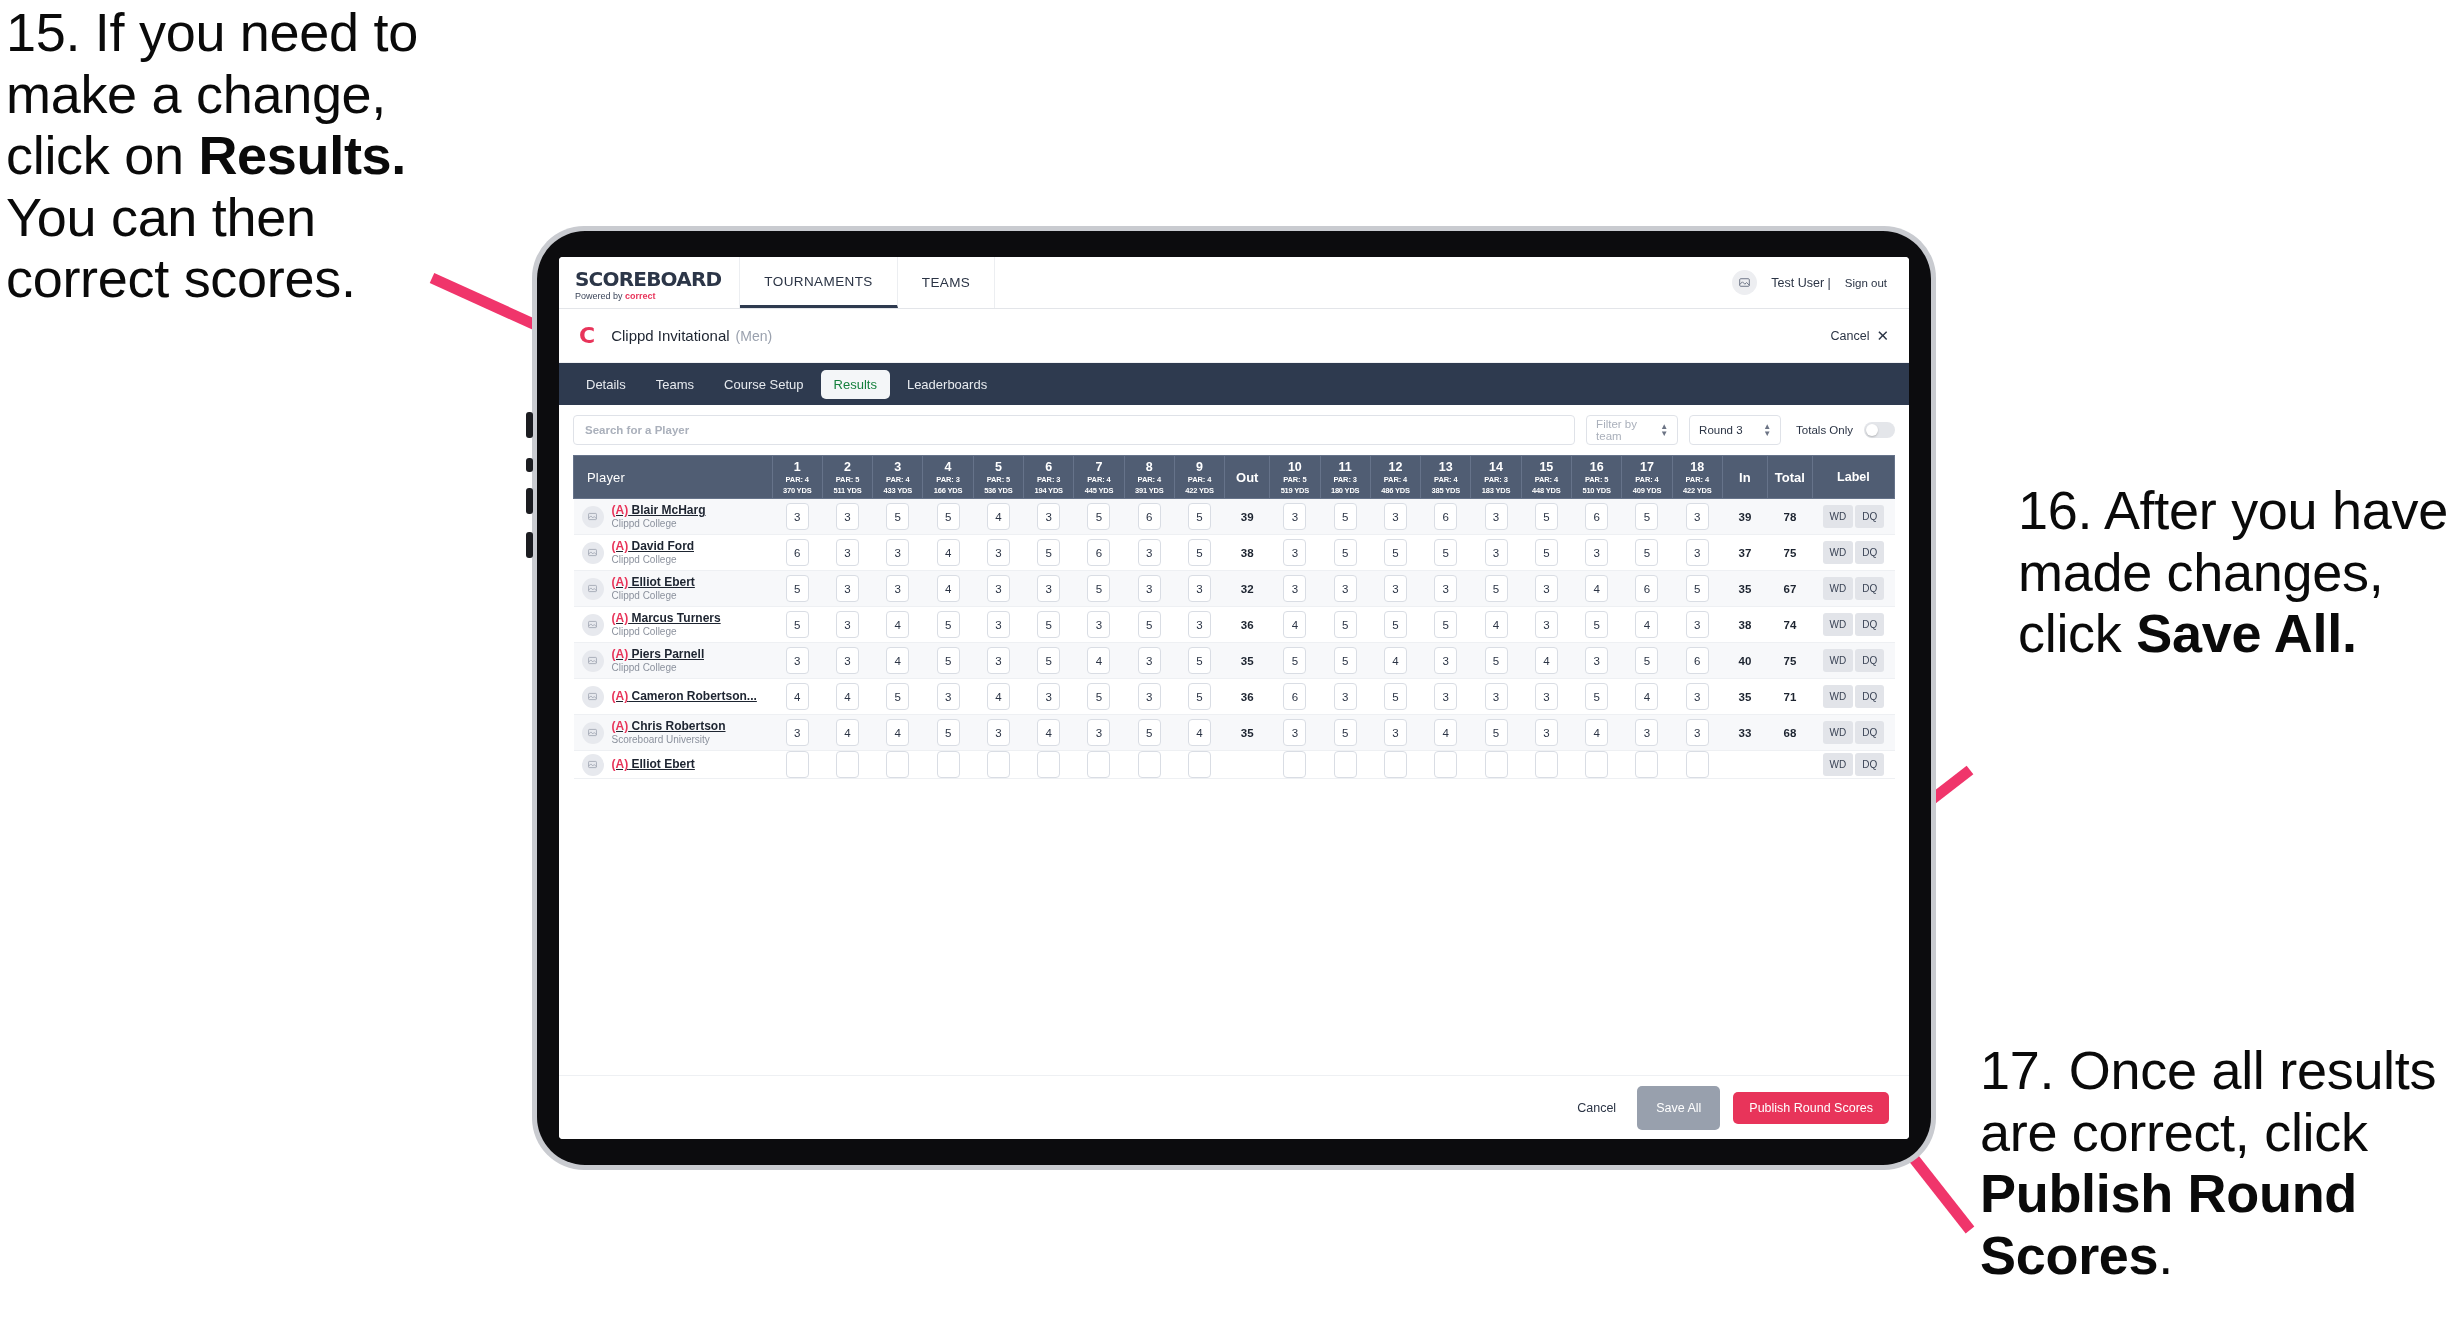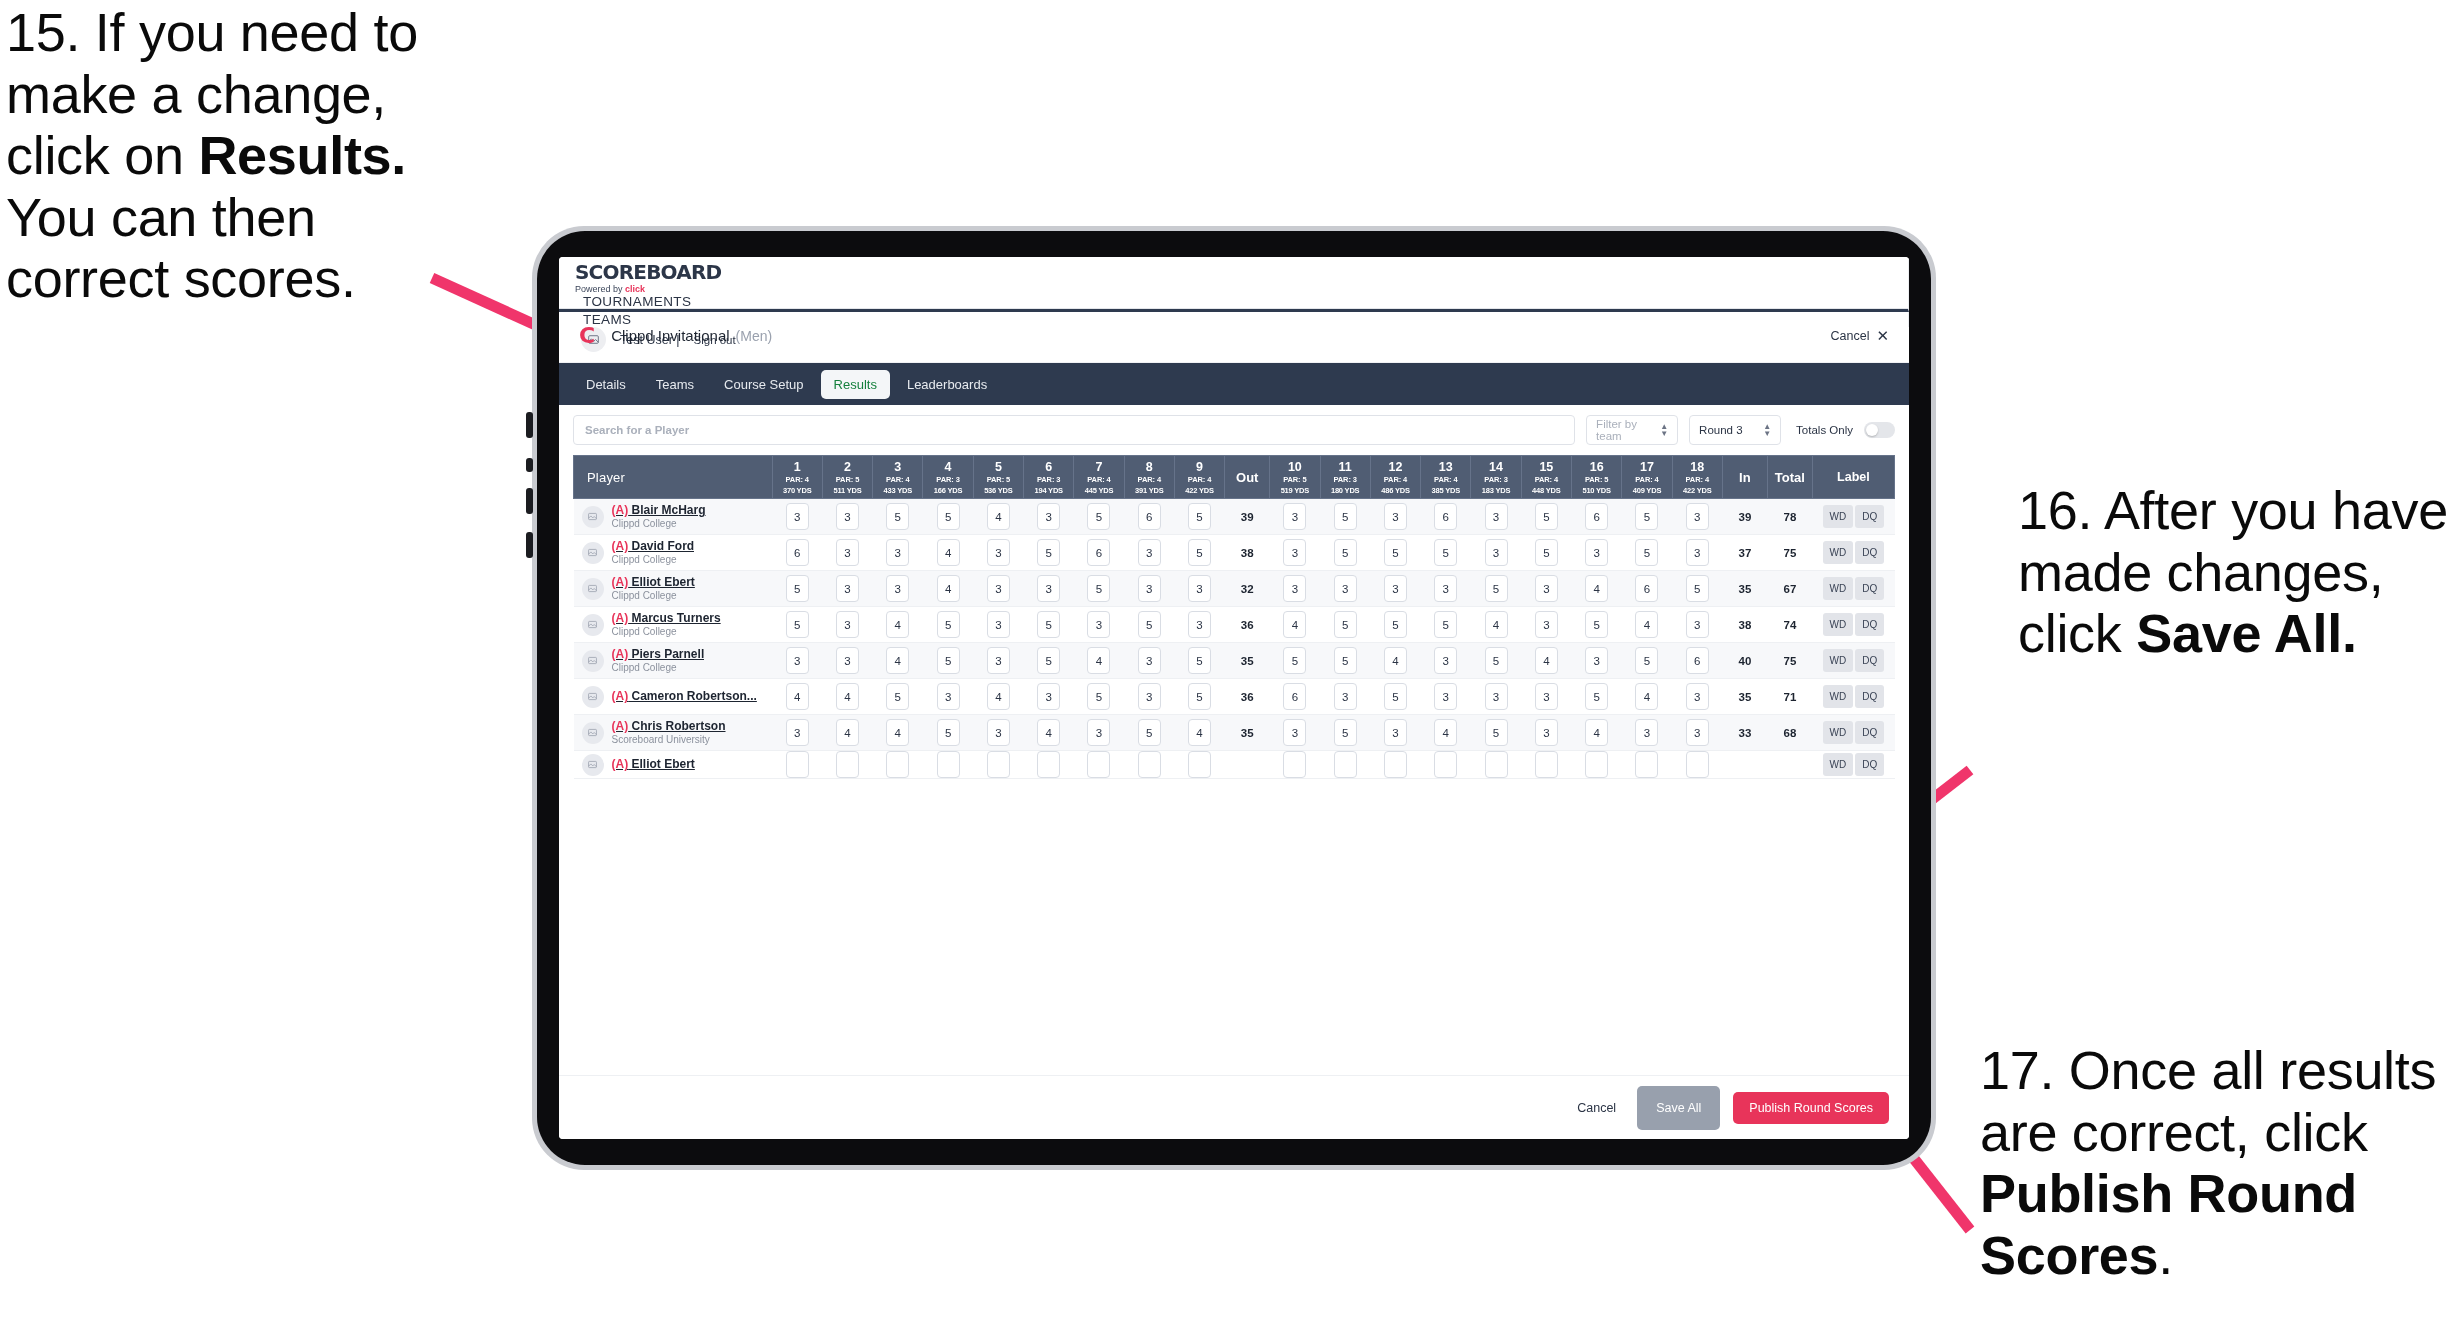--- a/index.html
+++ b/index.html
@@ -68,7 +68,7 @@
   
   #topnav {
     height: 52px; display: flex; align-items: stretch;
-    background: #ffffff; border-bottom: 1px solid #e3e5e9; flex-direction: column;
+    background: #ffffff; border-bottom: 1px solid #e3e5e9;
   }
   #brand { padding: 5px 18px 0 16px; display: flex; flex-direction: column;
            justify-content: center; border-right: 1px solid #eceef1; min-width: 140px; }

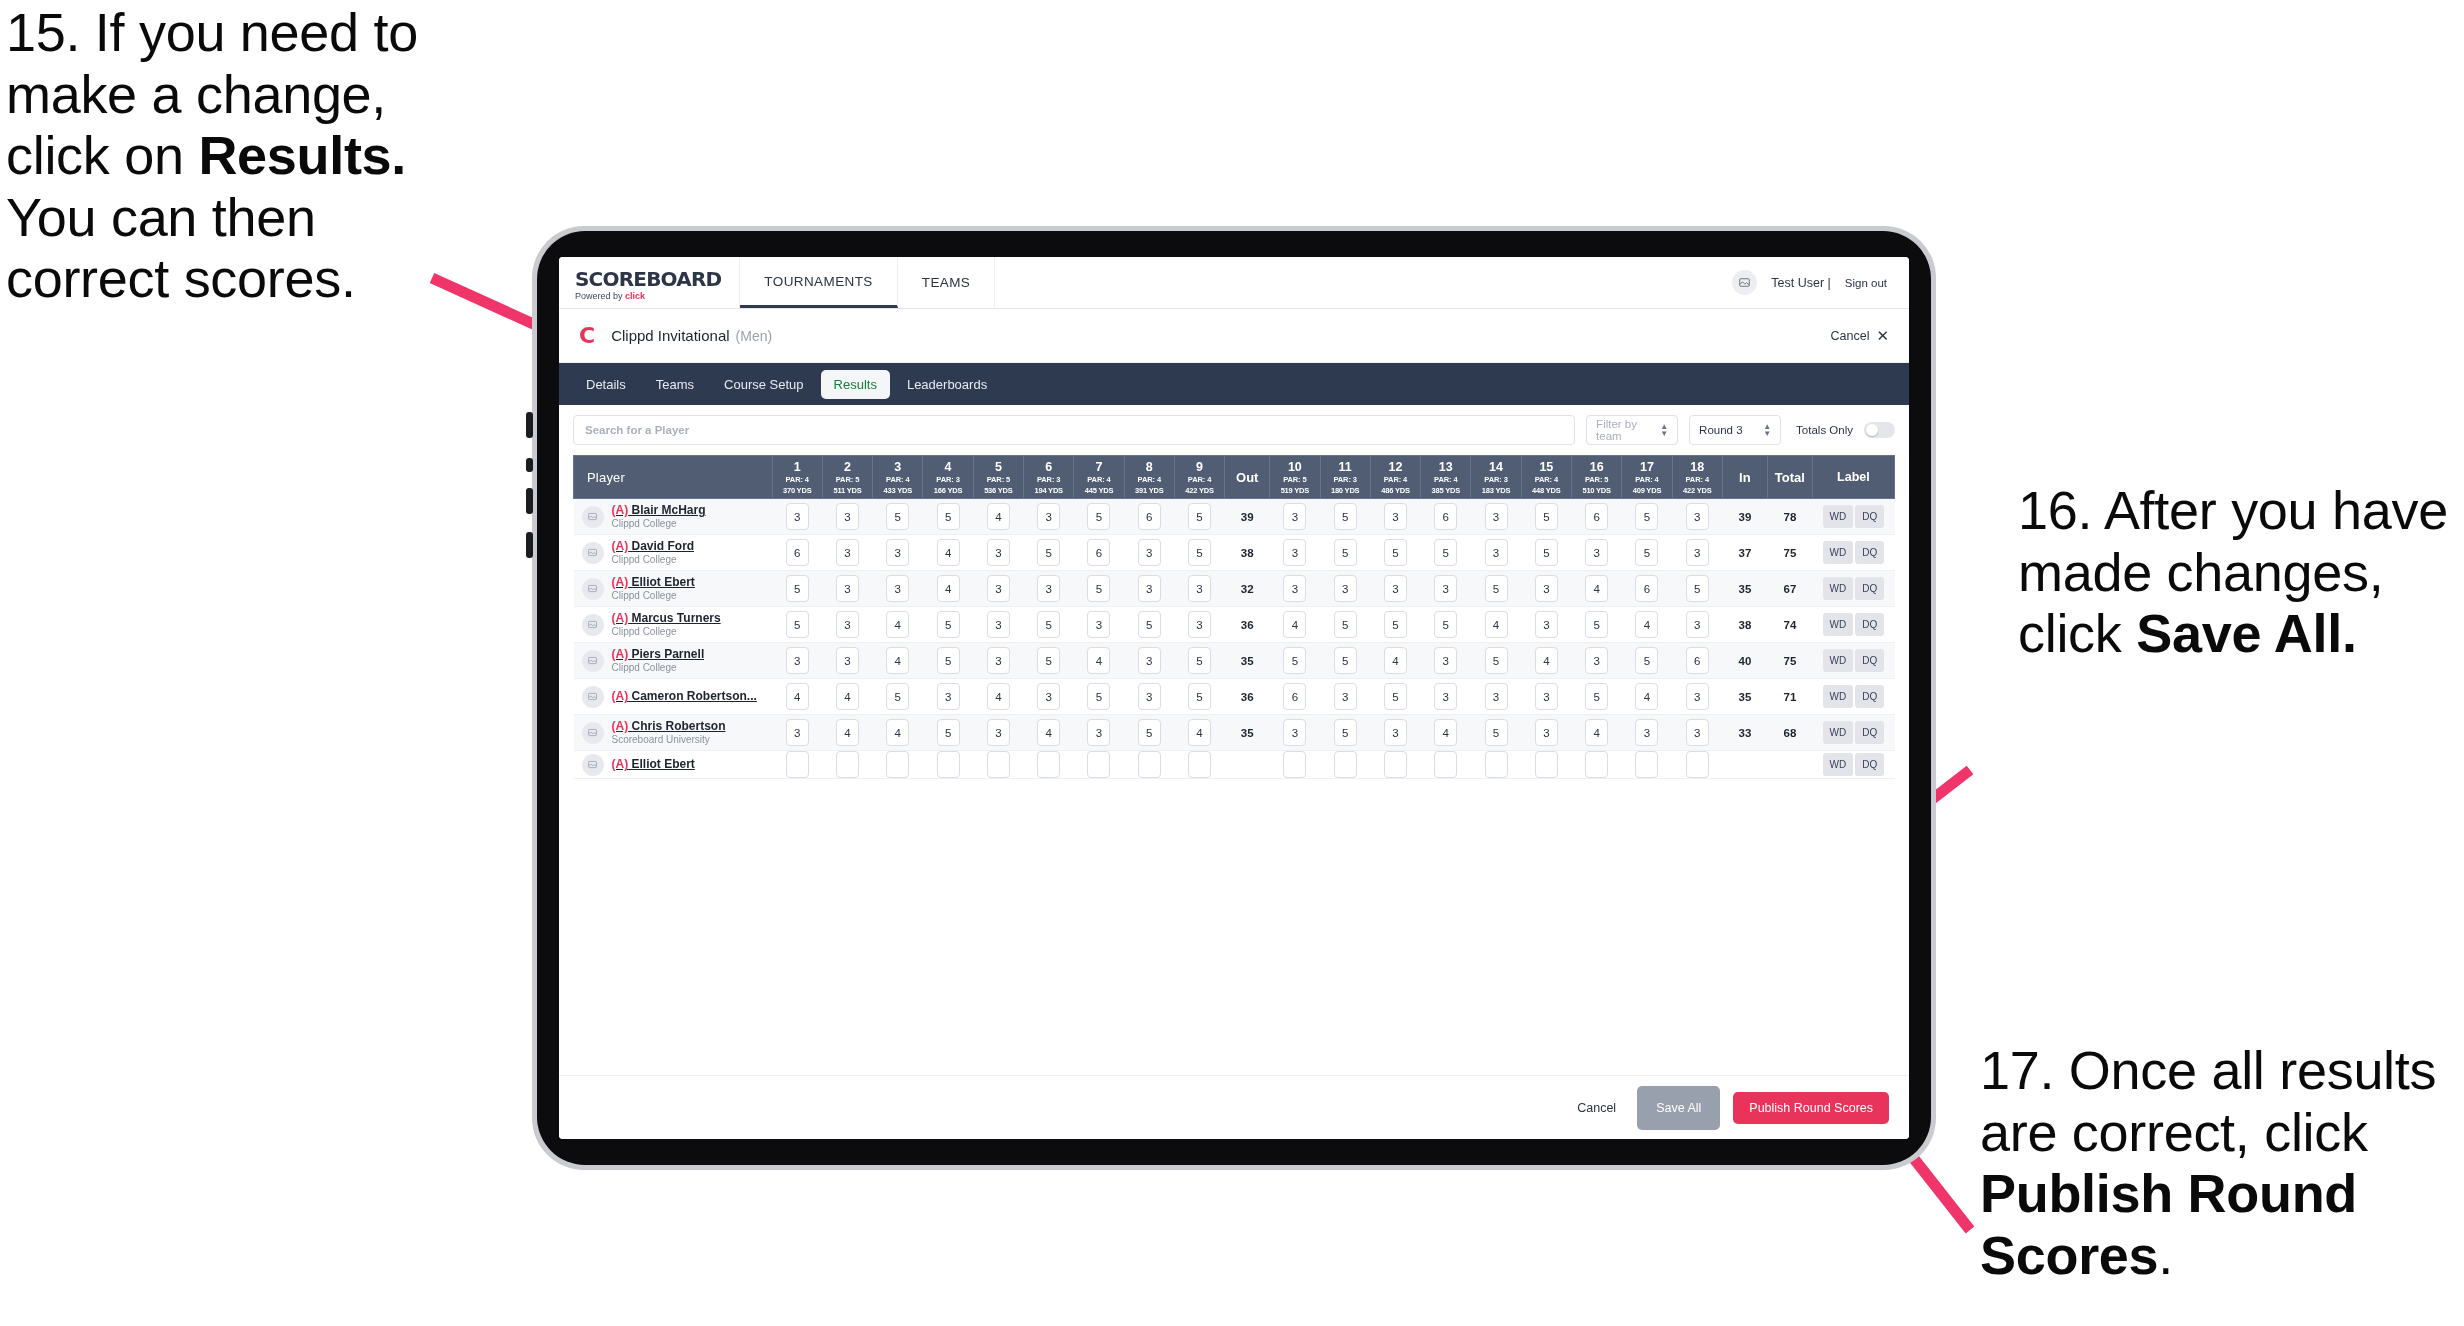--- a/index.html
+++ b/index.html
@@ -266,7 +266,7 @@
         <div id="topnav">
           <div id="brand">
             <div id="brand-title">SCOREBOARD</div>
-            <div id="brand-sub"><span>Powered by </span><span class="pink">click</span></div>
+            <div id="brand-sub"><span>Powered by </span><span class="pink">correct</span></div>
           </div>
           <div class="topnav-item active">TOURNAMENTS</div>
           <div class="topnav-item">TEAMS</div>

